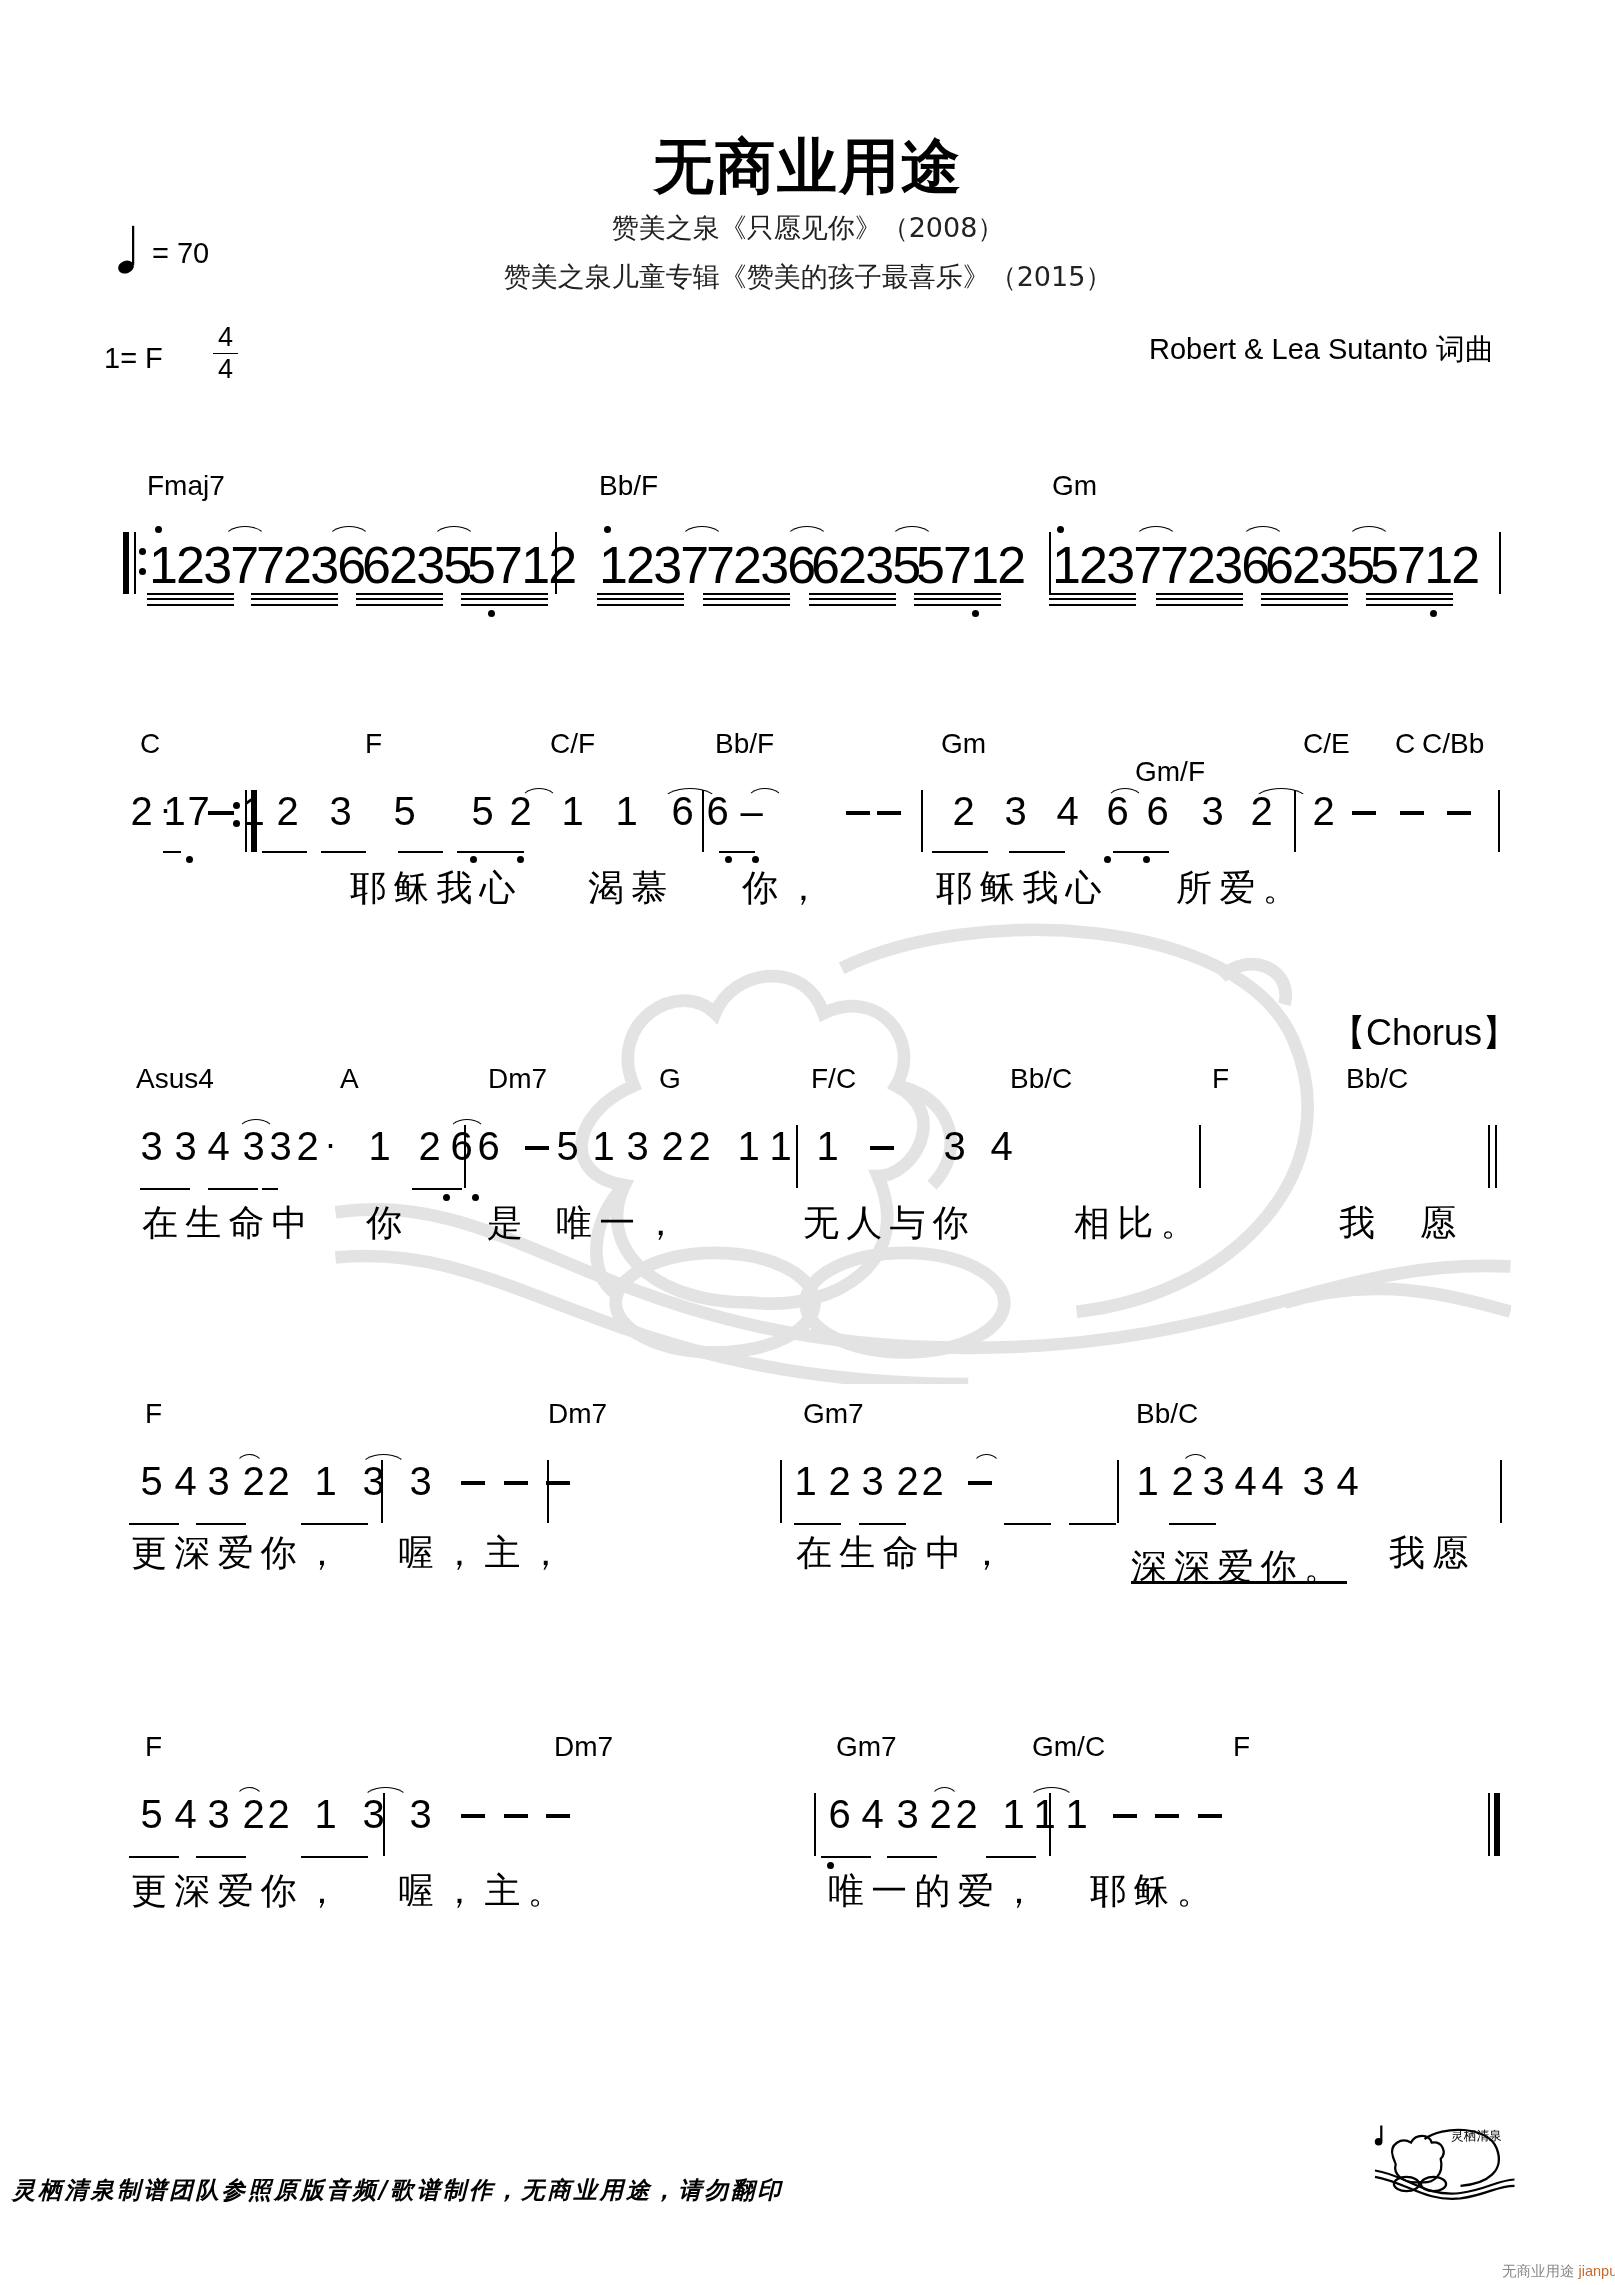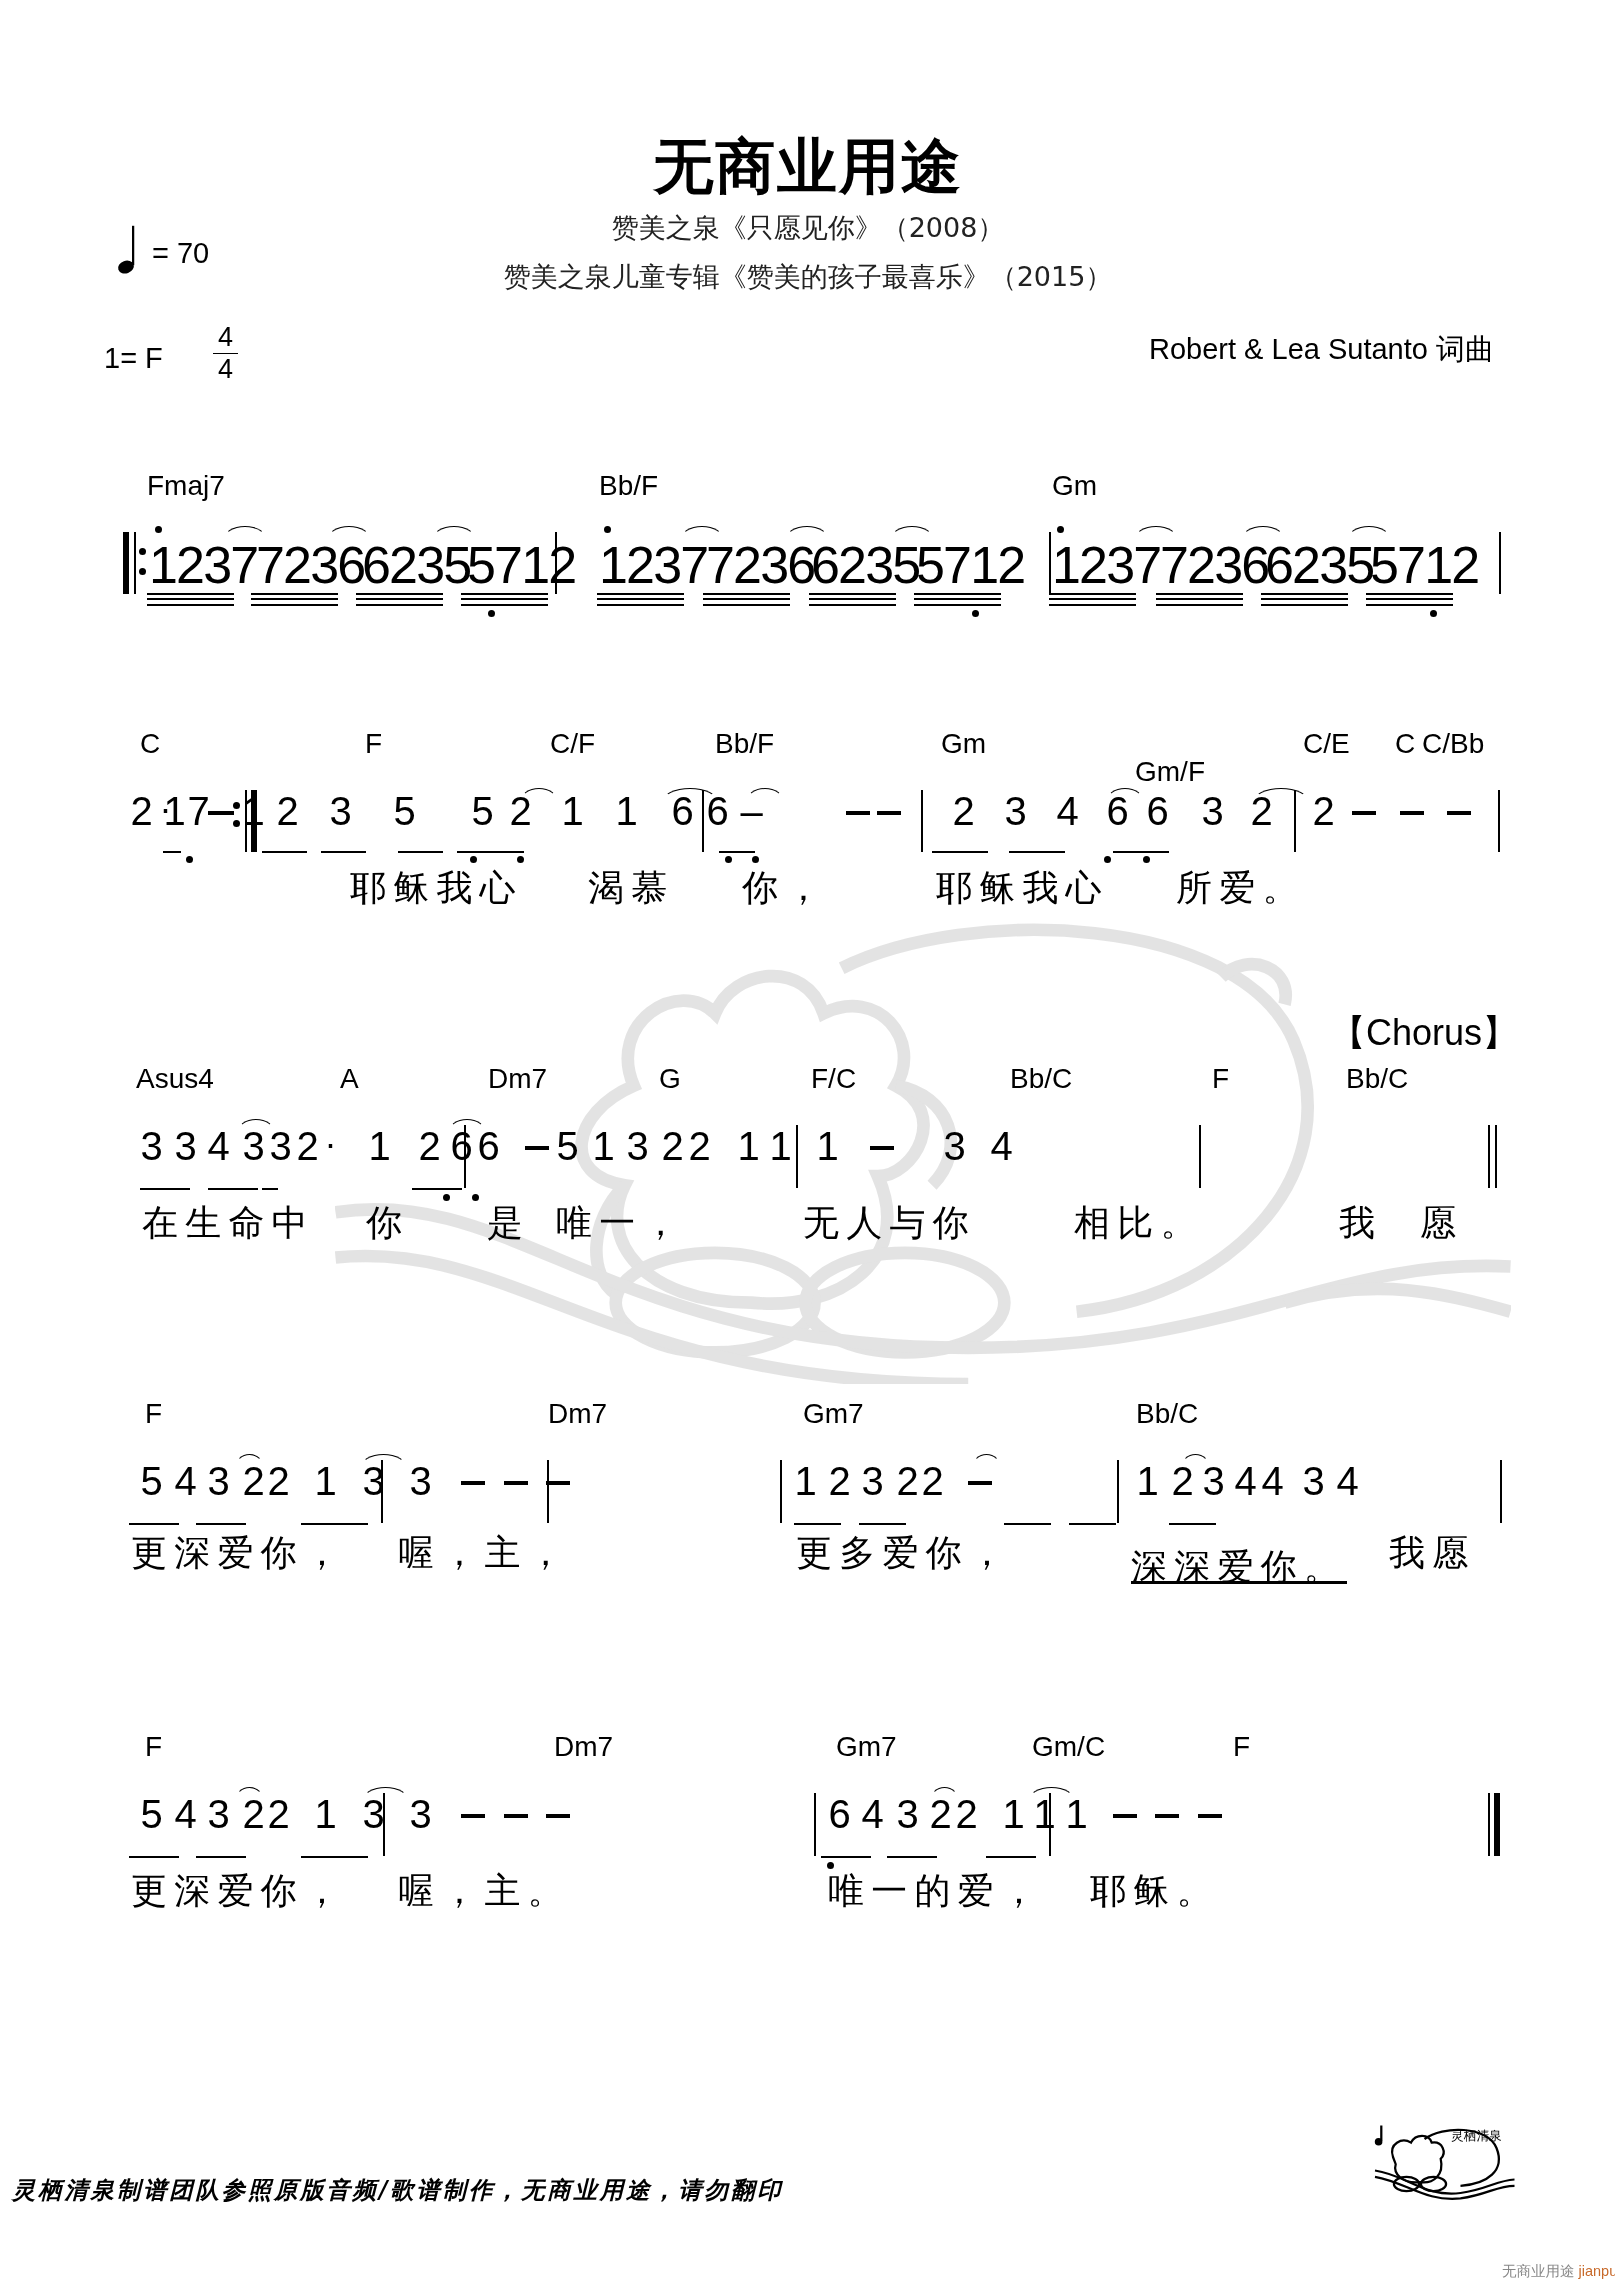--- a/index.html
+++ b/index.html
@@ -352,7 +352,7 @@
 
   <div class="lyric" style="left:131px;top:131px;">更深爱你，</div>
   <div class="lyric" style="left:398px;top:131px;">喔，主，</div>
-  <div class="lyric" style="left:796px;top:131px;">更多爱你，</div>
+  <div class="lyric" style="left:796px;top:131px;">在生命中，</div>
   <div class="lyric" style="left:1131px;top:145px;text-decoration:underline;">深深爱你。</div>
   <div class="lyric" style="left:1389px;top:131px;">我愿</div>
 </div>

